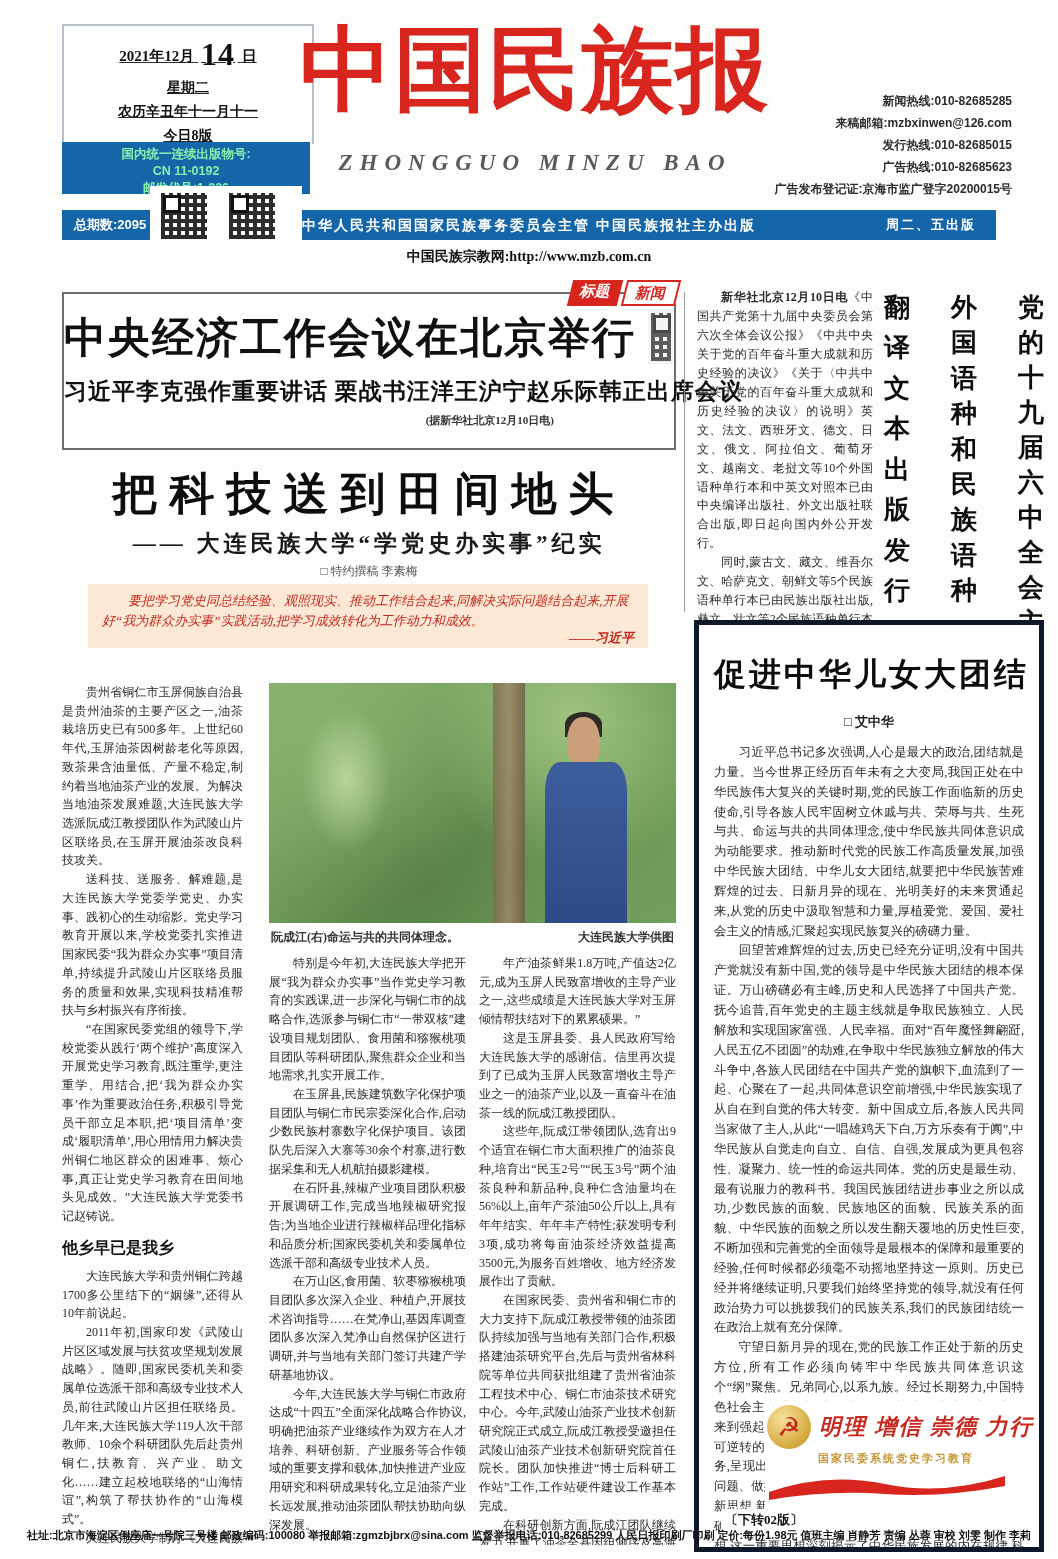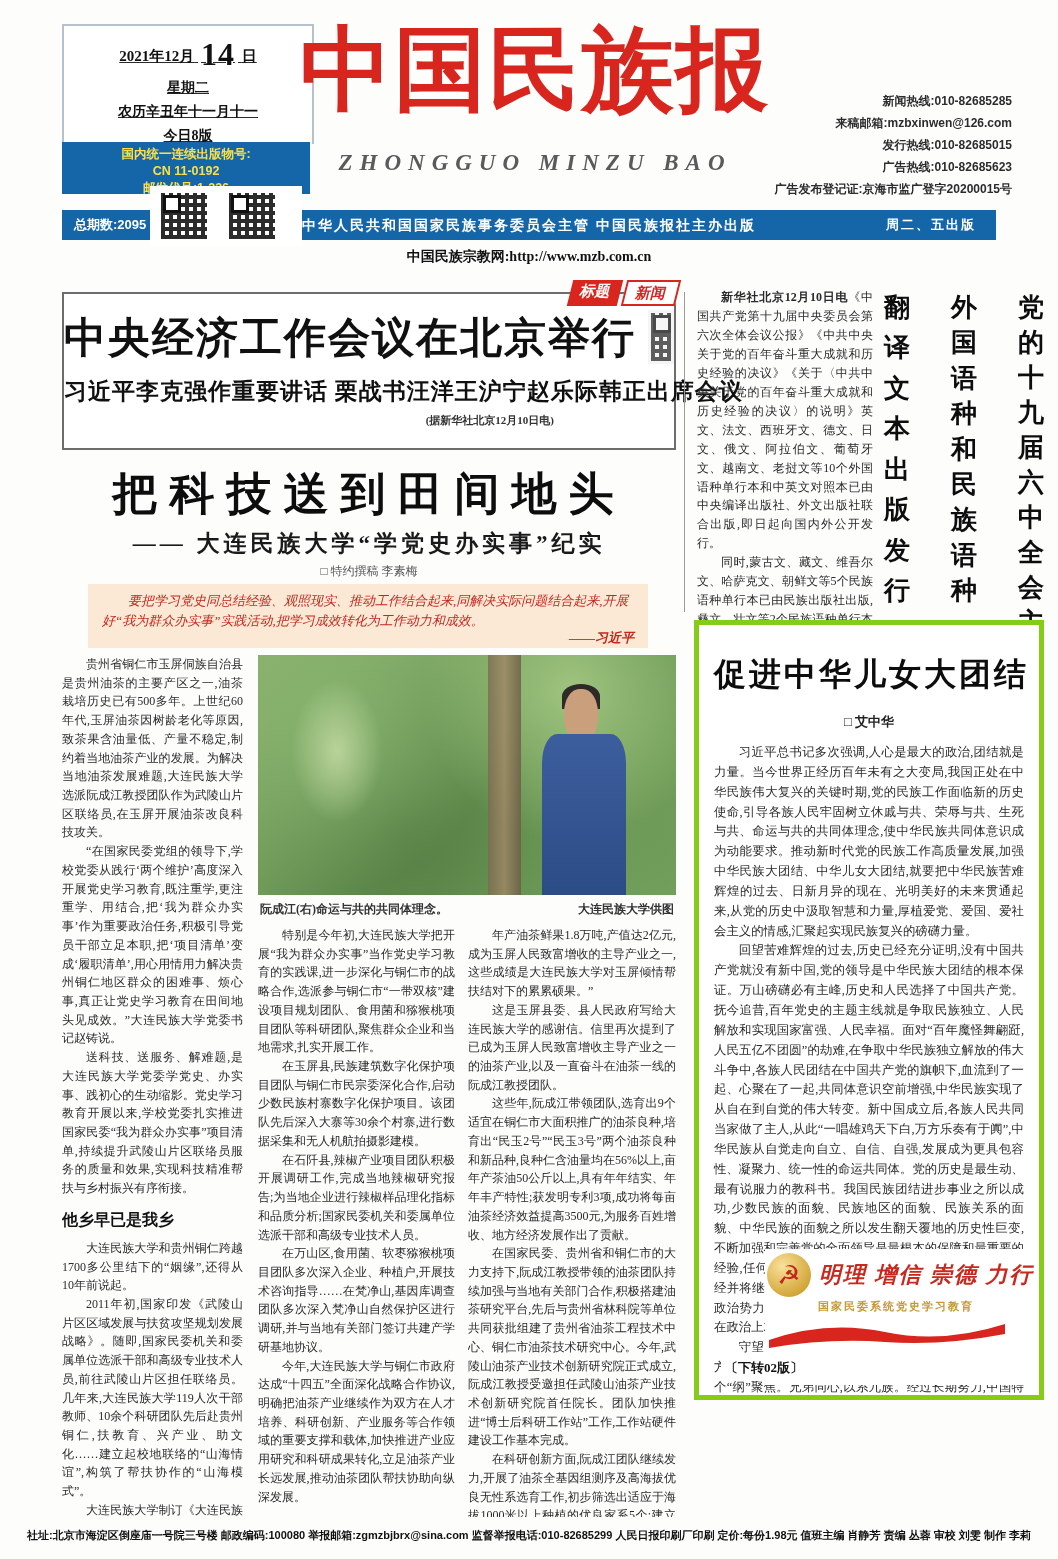--- a/index.html
+++ b/index.html
@@ -11,7 +11,7 @@
   .datebox .dline{font-weight:bold;font-size:15px;margin-top:10px;color:#111;}
   .datebox .dbig{font-size:32px;font-weight:900;letter-spacing:1px;vertical-align:-4px;padding:0 3px;}
   .datebox .dsmall{font-weight:bold;font-size:14px;margin-top:6px;color:#111;}
-  .isbnbox{position:absolute;left:62px;top:142px;width:248px;height:52px;background:#1566a8;color:#fde047;
+  .isbnbox{position:absolute;left:62px;top:142px;width:248px;height:52px;background:#1566a8;color:#86efac;
            text-align:center;font-weight:bold;font-size:12.5px;line-height:17px;padding-top:4px;box-sizing:border-box;
            font-family:"Liberation Sans",sans-serif;}
   .masthead{position:absolute;left:296px;top:18px;width:478px;text-align:center;color:#d8251d;

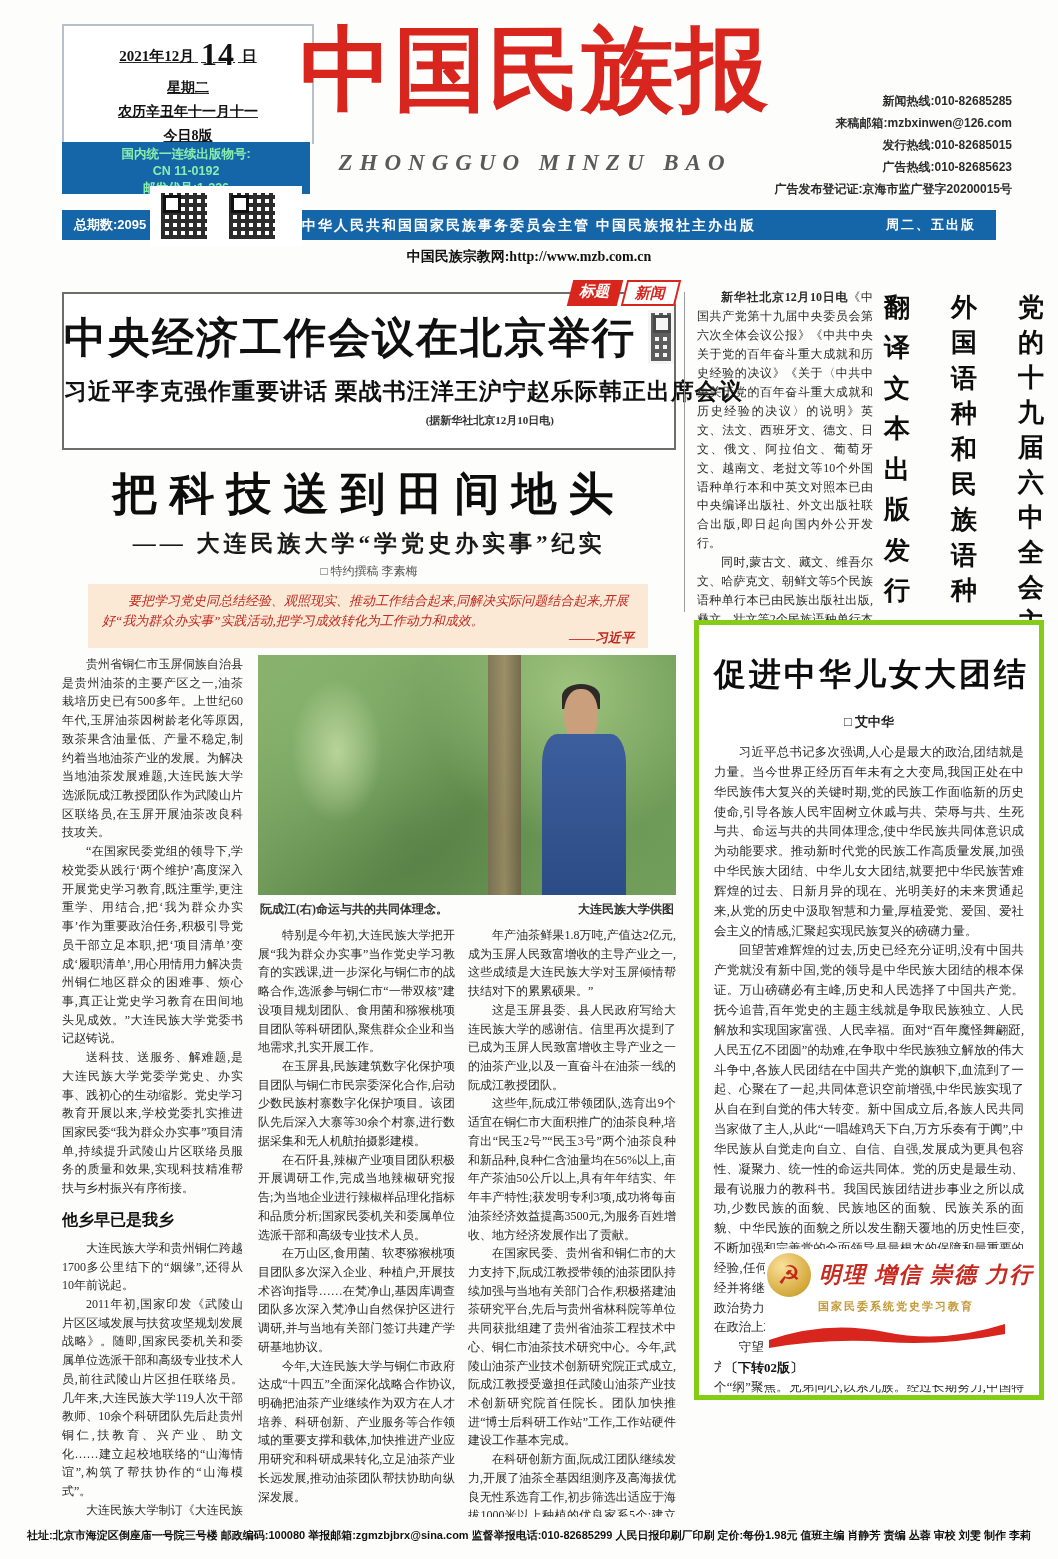--- a/index.html
+++ b/index.html
@@ -56,7 +56,7 @@
   .quote .qtext{font-size:13px;line-height:1.55;color:#c3271d;text-indent:2em;font-style:italic;}
   .quote .qattr{text-align:right;font-size:13px;font-weight:bold;color:#c3271d;font-style:italic;margin-top:-2px;}
   
-  .cols{position:absolute;left:62px;top:655px;width:614px;height:862px;display:flex;gap:15px;overflow:hidden;}
+  .cols{position:absolute;left:62px;top:683px;width:614px;height:862px;display:flex;gap:26px;overflow:hidden;}
   .col1{width:181px;flex:none;overflow:hidden;}
   .rightwrap{flex:1;display:flex;flex-direction:column;}
   .photo{position:relative;width:100%;height:240px;overflow:hidden;

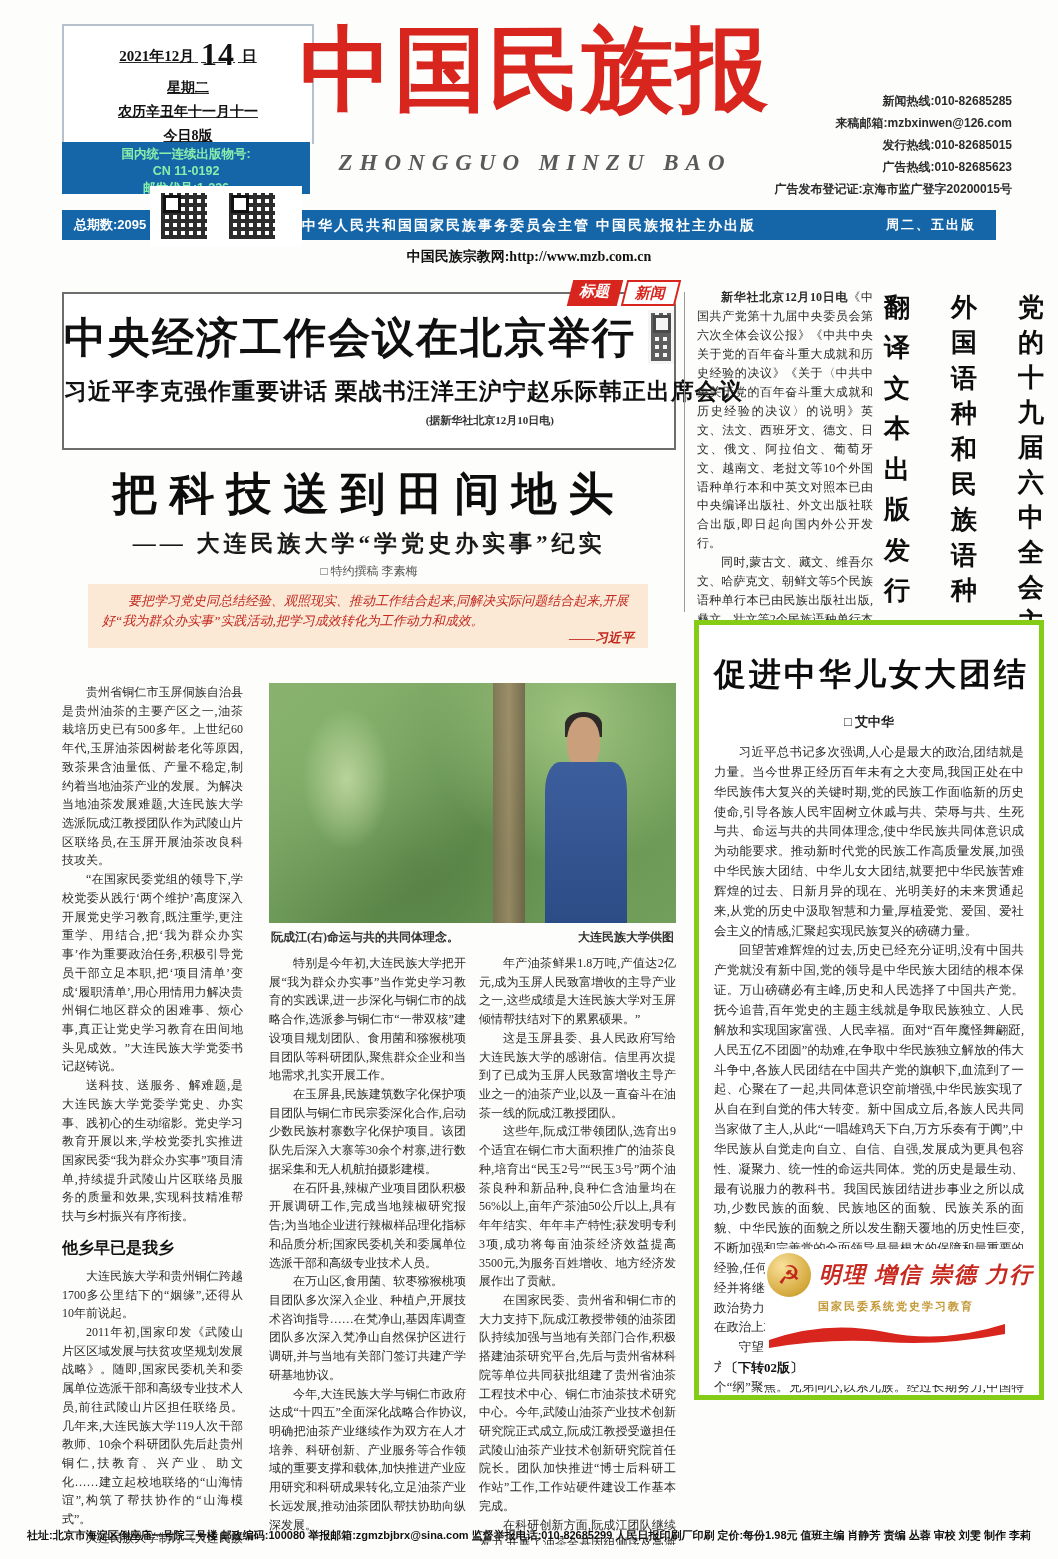--- a/index.html
+++ b/index.html
@@ -86,7 +86,7 @@
   .vline{display:flex;flex-direction:column;justify-content:space-between;align-items:center;height:100%;
          font-size:26px;font-weight:900;color:#0d0d0d;}
   
-  .redbox{position:absolute;left:694px;top:620px;width:350px;height:780px;border:5px solid #84cc16;
+  .redbox{position:absolute;left:694px;top:620px;width:350px;height:932px;border:5px solid #0f172a;
           box-sizing:border-box;background:#fff;overflow:hidden;}
   .redbox-inner{position:absolute;inset:0;padding:14px 15px;overflow:hidden;}
   .red-title{text-align:center;font-size:32px;font-weight:900;letter-spacing:3px;color:#0d0d0d;margin-top:14px;white-space:nowrap;}

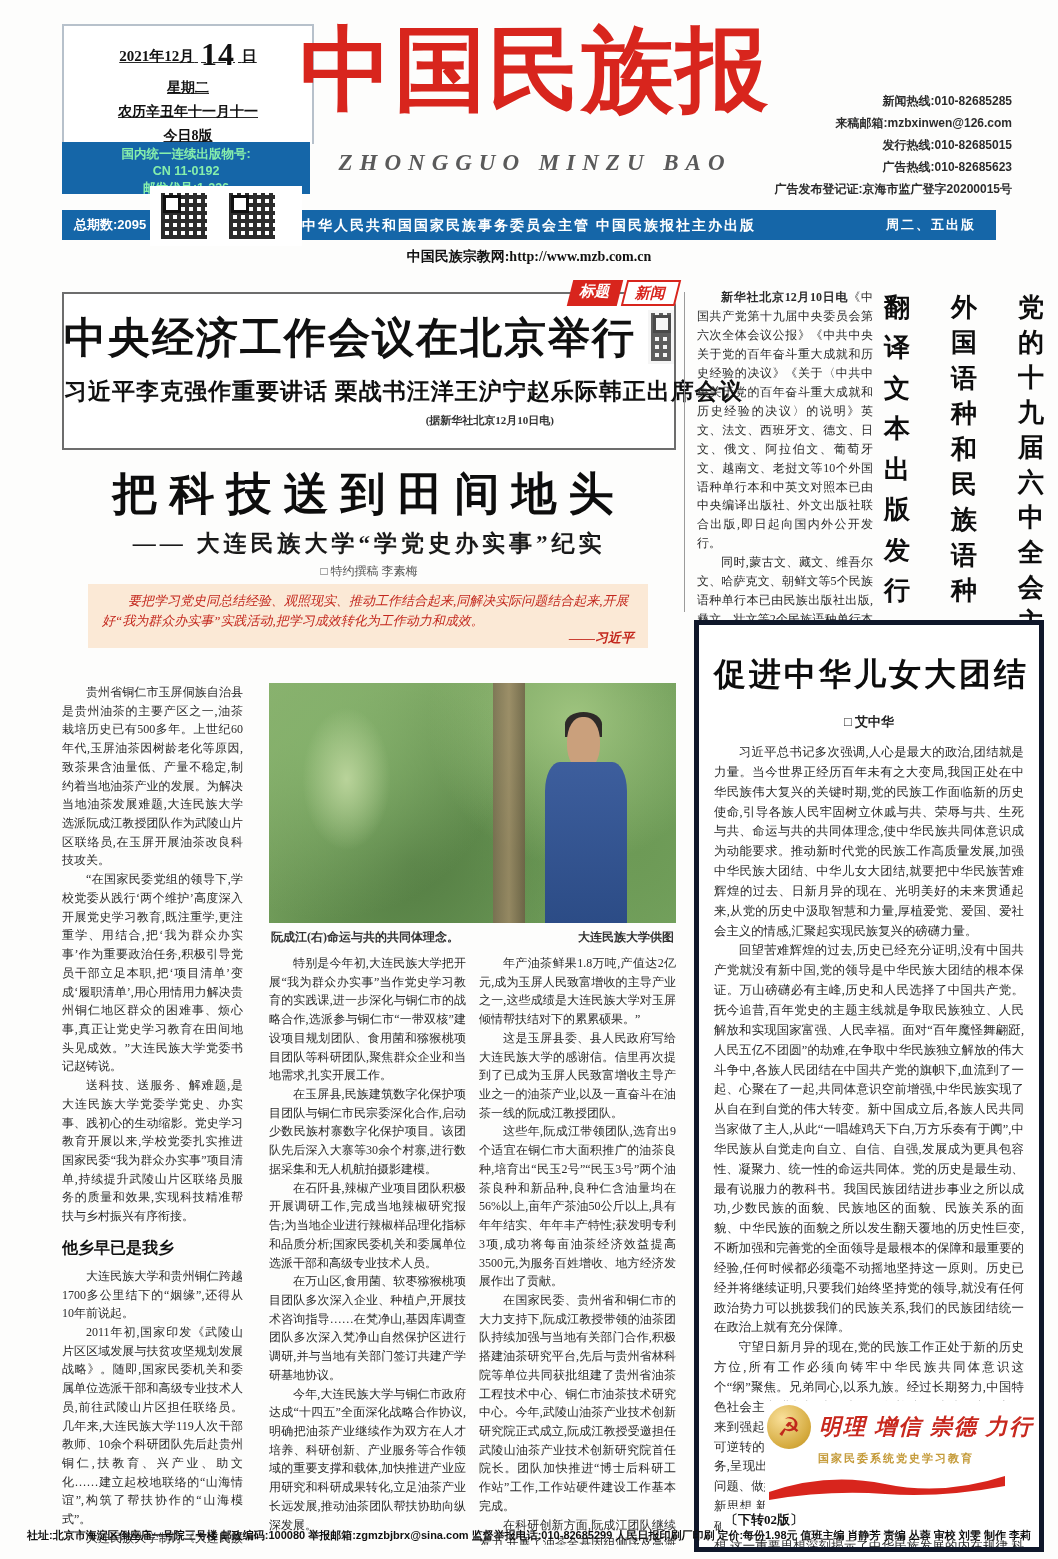--- a/index.html
+++ b/index.html
@@ -173,8 +173,8 @@
   <div class="cols">
     <div class="col1">
         <p class="para">贵州省铜仁市玉屏侗族自治县是贵州油茶的主要产区之一,油茶栽培历史已有500多年。上世纪60年代,玉屏油茶因树龄老化等原因,致茶果含油量低、产量不稳定,制约着当地油茶产业的发展。为解决当地油茶发展难题,大连民族大学选派阮成江教授团队作为武陵山片区联络员,在玉屏开展油茶改良科技攻关。</p>
+        <p class="para">送科技、送服务、解难题,是大连民族大学党委学党史、办实事、践初心的生动缩影。党史学习教育开展以来,学校党委扎实推进国家民委“我为群众办实事”项目清单,持续提升武陵山片区联络员服务的质量和效果,实现科技精准帮扶与乡村振兴有序衔接。</p>
         <p class="para">“在国家民委党组的领导下,学校党委从践行‘两个维护’高度深入开展党史学习教育,既注重学,更注重学、用结合,把‘我为群众办实事’作为重要政治任务,积极引导党员干部立足本职,把‘项目清单’变成‘履职清单’,用心用情用力解决贵州铜仁地区群众的困难事、烦心事,真正让党史学习教育在田间地头见成效。”大连民族大学党委书记赵铸说。</p>
-        <p class="para">送科技、送服务、解难题,是大连民族大学党委学党史、办实事、践初心的生动缩影。党史学习教育开展以来,学校党委扎实推进国家民委“我为群众办实事”项目清单,持续提升武陵山片区联络员服务的质量和效果,实现科技精准帮扶与乡村振兴有序衔接。</p>
         <h3 class="col-subhead">他乡早已是我乡</h3>
         <p class="para">大连民族大学和贵州铜仁跨越1700多公里结下的“姻缘”,还得从10年前说起。</p>
         <p class="para">2011年初,国家印发《武陵山片区区域发展与扶贫攻坚规划发展战略》。随即,国家民委机关和委属单位选派干部和高级专业技术人员,前往武陵山片区担任联络员。几年来,大连民族大学119人次干部教师、10余个科研团队先后赴贵州铜仁,扶教育、兴产业、助文化……建立起校地联络的“山海情谊”,构筑了帮扶协作的“山海模式”。</p>

